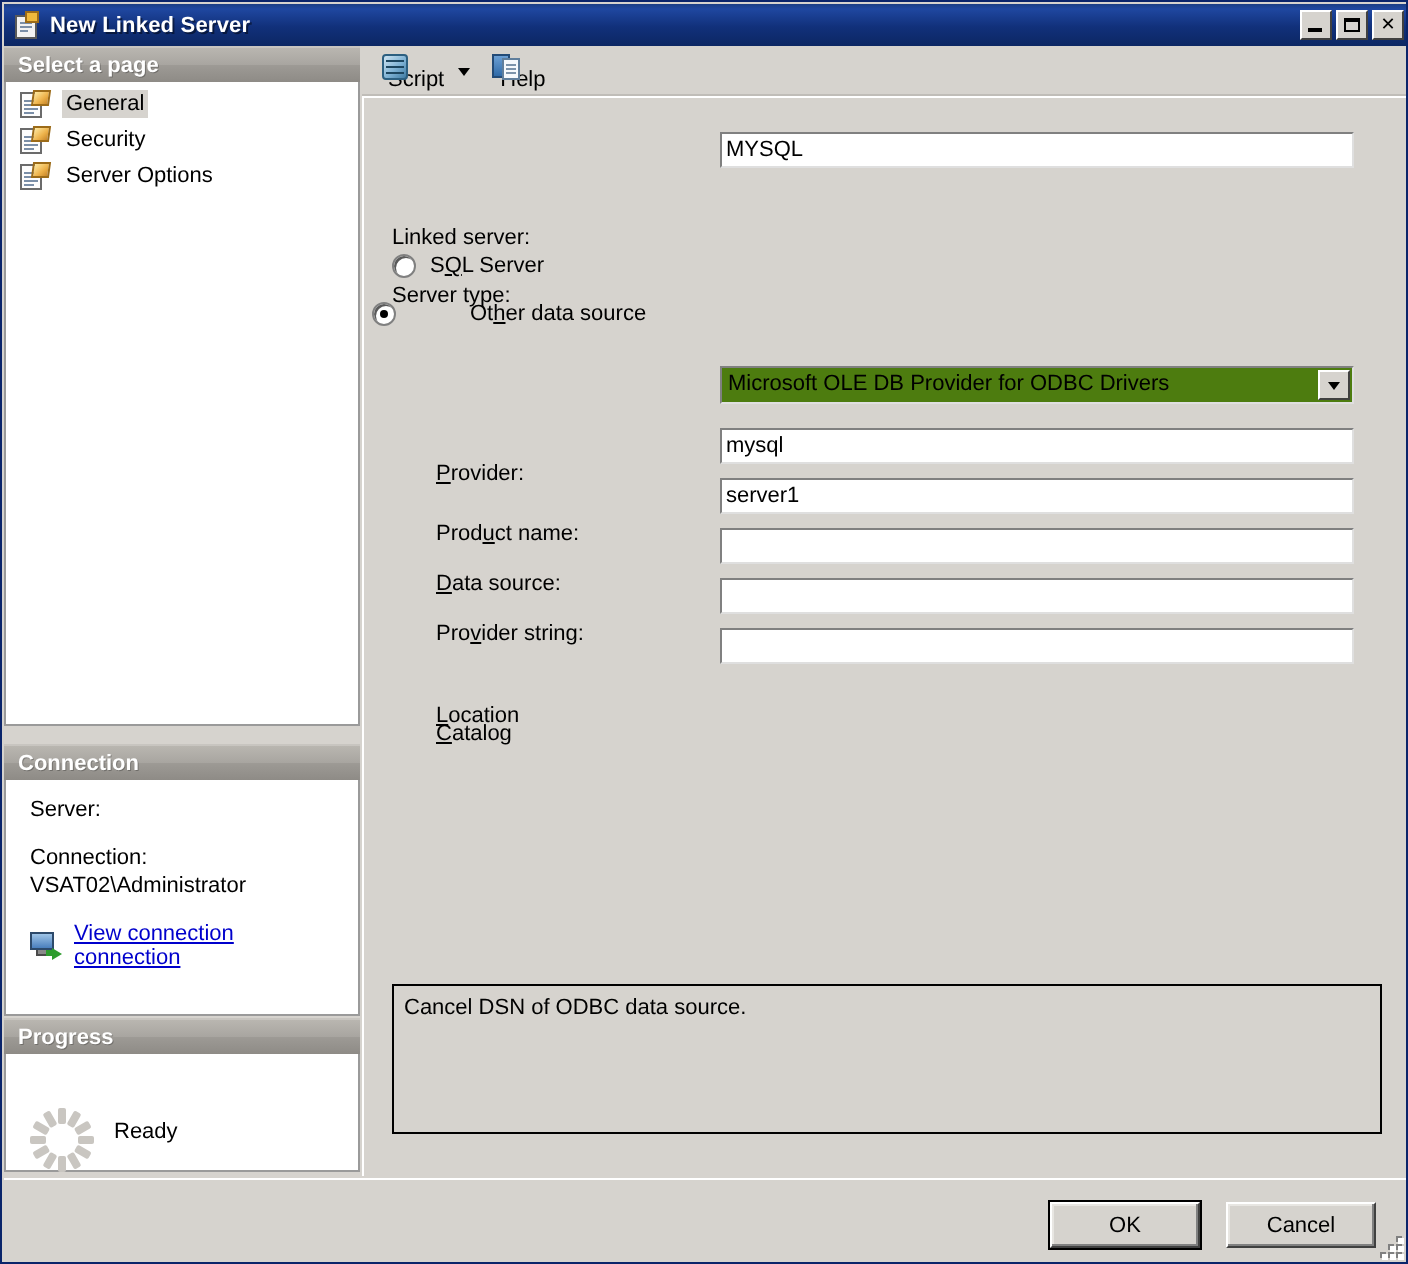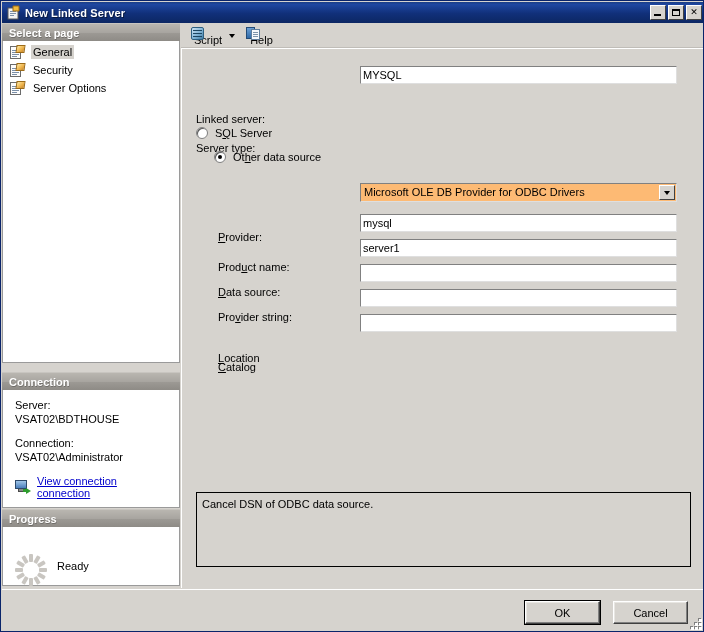--- a/index.html
+++ b/index.html
@@ -665,7 +665,7 @@
       <span class="rlabel">S<u>Q</u>L Server</span>
     </div>
 
-    <div class="radio-row" style="left:32px; top:102px;">
+    <div class="radio-row" style="left:4px; top:102px;gap:30px;">
       <span class="radio checked"></span>
       <span class="rlabel">Ot<u>h</u>er data source</span>
     </div>

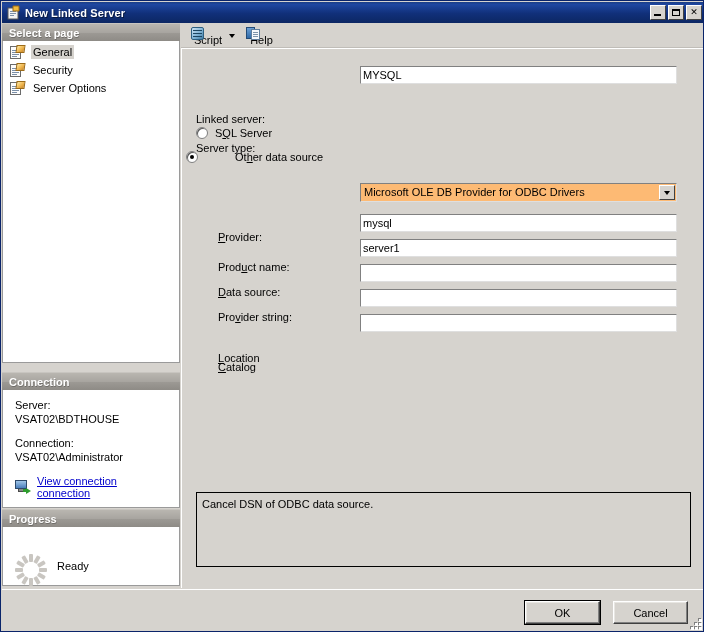--- a/index.html
+++ b/index.html
@@ -393,7 +393,7 @@
 
   .combo {
     position: relative;
-    background: #fdba74;
+    background: #4d7c0f;
     border-top: 1px solid #808080;
     border-left: 1px solid #808080;
     border-right: 1px solid #dfdfdf;

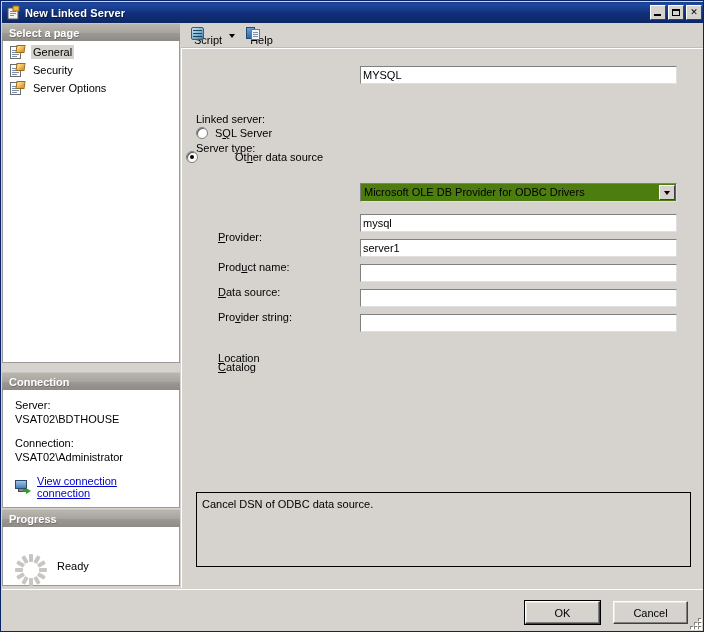--- a/index.html
+++ b/index.html
@@ -591,7 +591,6 @@
     <div class="panel-header">Connection</div>
     <div class="panel-body" id="conn-body">
       <div class="conn-line">Server:</div>
-      <div class="conn-line">VSAT02\BDTHOUSE</div>
       <div class="conn-gap"></div>
       <div class="conn-line">Connection:</div>
       <div class="conn-line">VSAT02\Administrator</div>

